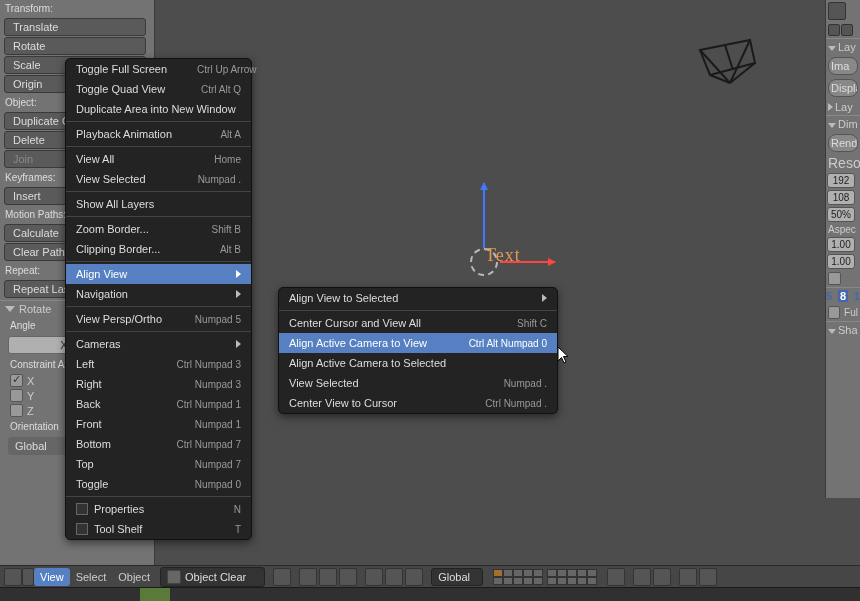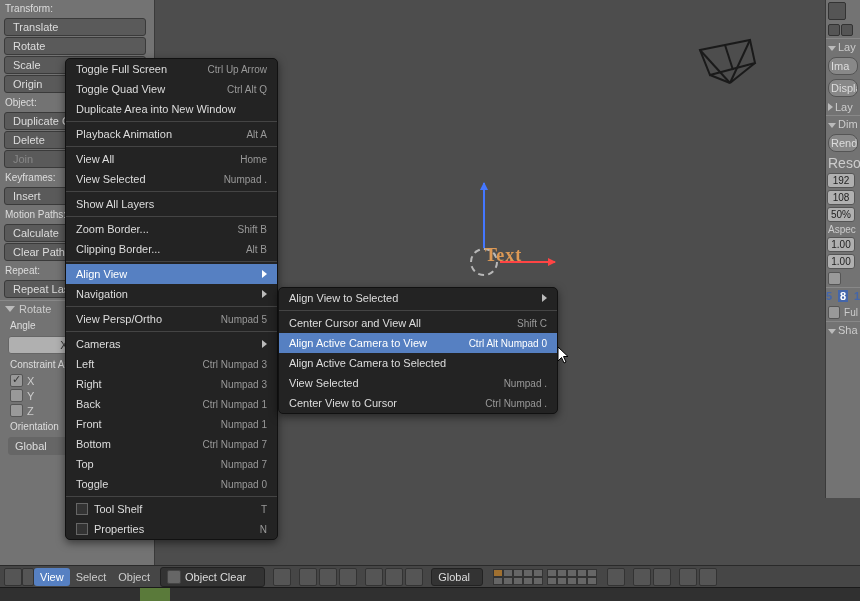--- a/index.html
+++ b/index.html
@@ -22,7 +22,7 @@
 .menu-item.highlighted .arrow{border-left-color:#fff}
 .shortcut{color:#999;margin-left:30px;font-size:10px}
 .menu-item.highlighted .shortcut{color:#fff}
-.main-menu{left:65px;top:58px;width:213px}
+.main-menu{left:65px;top:58px;width:187px}
 .sub-menu{left:278px;top:287px;width:280px}
 .cb-menu{width:12px;height:12px;border:1px solid #666;background:#333;margin-right:6px}
 .viewport{position:absolute;left:155px;top:0;right:35px;bottom:36px;background:#4d4d4d}

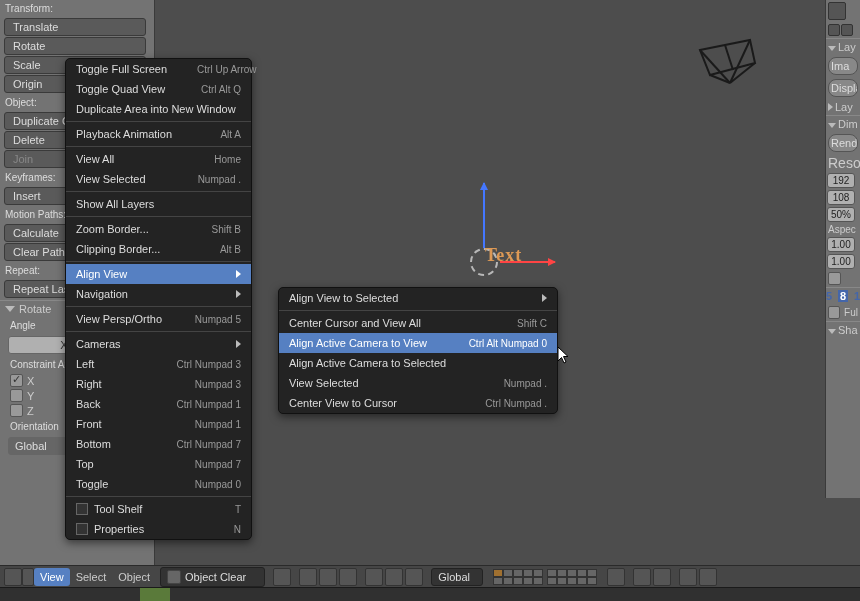--- a/index.html
+++ b/index.html
@@ -26,7 +26,7 @@
 .sub-menu{left:278px;top:287px;width:280px}
 .cb-menu{width:12px;height:12px;border:1px solid #666;background:#333;margin-right:6px}
 .viewport{position:absolute;left:155px;top:0;right:35px;bottom:36px;background:#4d4d4d}
-.text-3d{position:absolute;left:330px;top:245px;color:#dd9955;font-size:18px;font-family:serif;font-weight:bold;letter-spacing:1px}
+.text-3d{position:absolute;left:330px;top:245px;color:#dd9955;font-size:18px;font-family:serif;font-weight:normal;letter-spacing:1px}
 .gizmo{position:absolute;left:315px;top:248px;width:30px;height:30px}
 .gizmo-circ{position:absolute;width:28px;height:28px;border:2px dashed #fff;border-radius:50%;opacity:0.6}
 .axis-z{position:absolute;left:328px;top:183px;width:2px;height:65px;background:#4477ff}

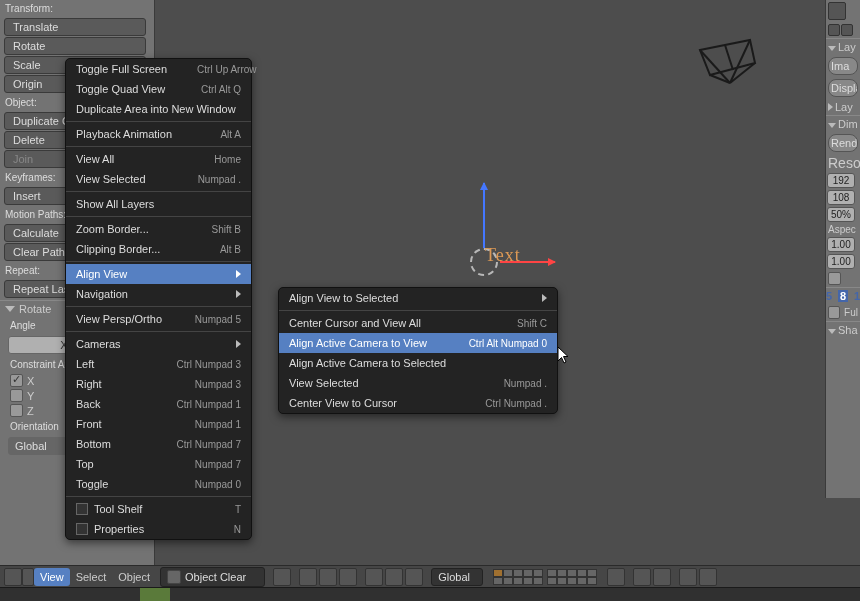--- a/index.html
+++ b/index.html
@@ -206,16 +206,16 @@
   <div class="menu-item">
       <span style="display:flex;align-items:center">
         <span class="cb-menu"></span>
+        <span>Properties</span>
+      </span>
+      <span class="shortcut">N</span>
+    </div>
+  <div class="menu-item">
+      <span style="display:flex;align-items:center">
+        <span class="cb-menu"></span>
         <span>Tool Shelf</span>
       </span>
       <span class="shortcut">T</span>
-    </div>
-  <div class="menu-item">
-      <span style="display:flex;align-items:center">
-        <span class="cb-menu"></span>
-        <span>Properties</span>
-      </span>
-      <span class="shortcut">N</span>
     </div>
 </div>
 

